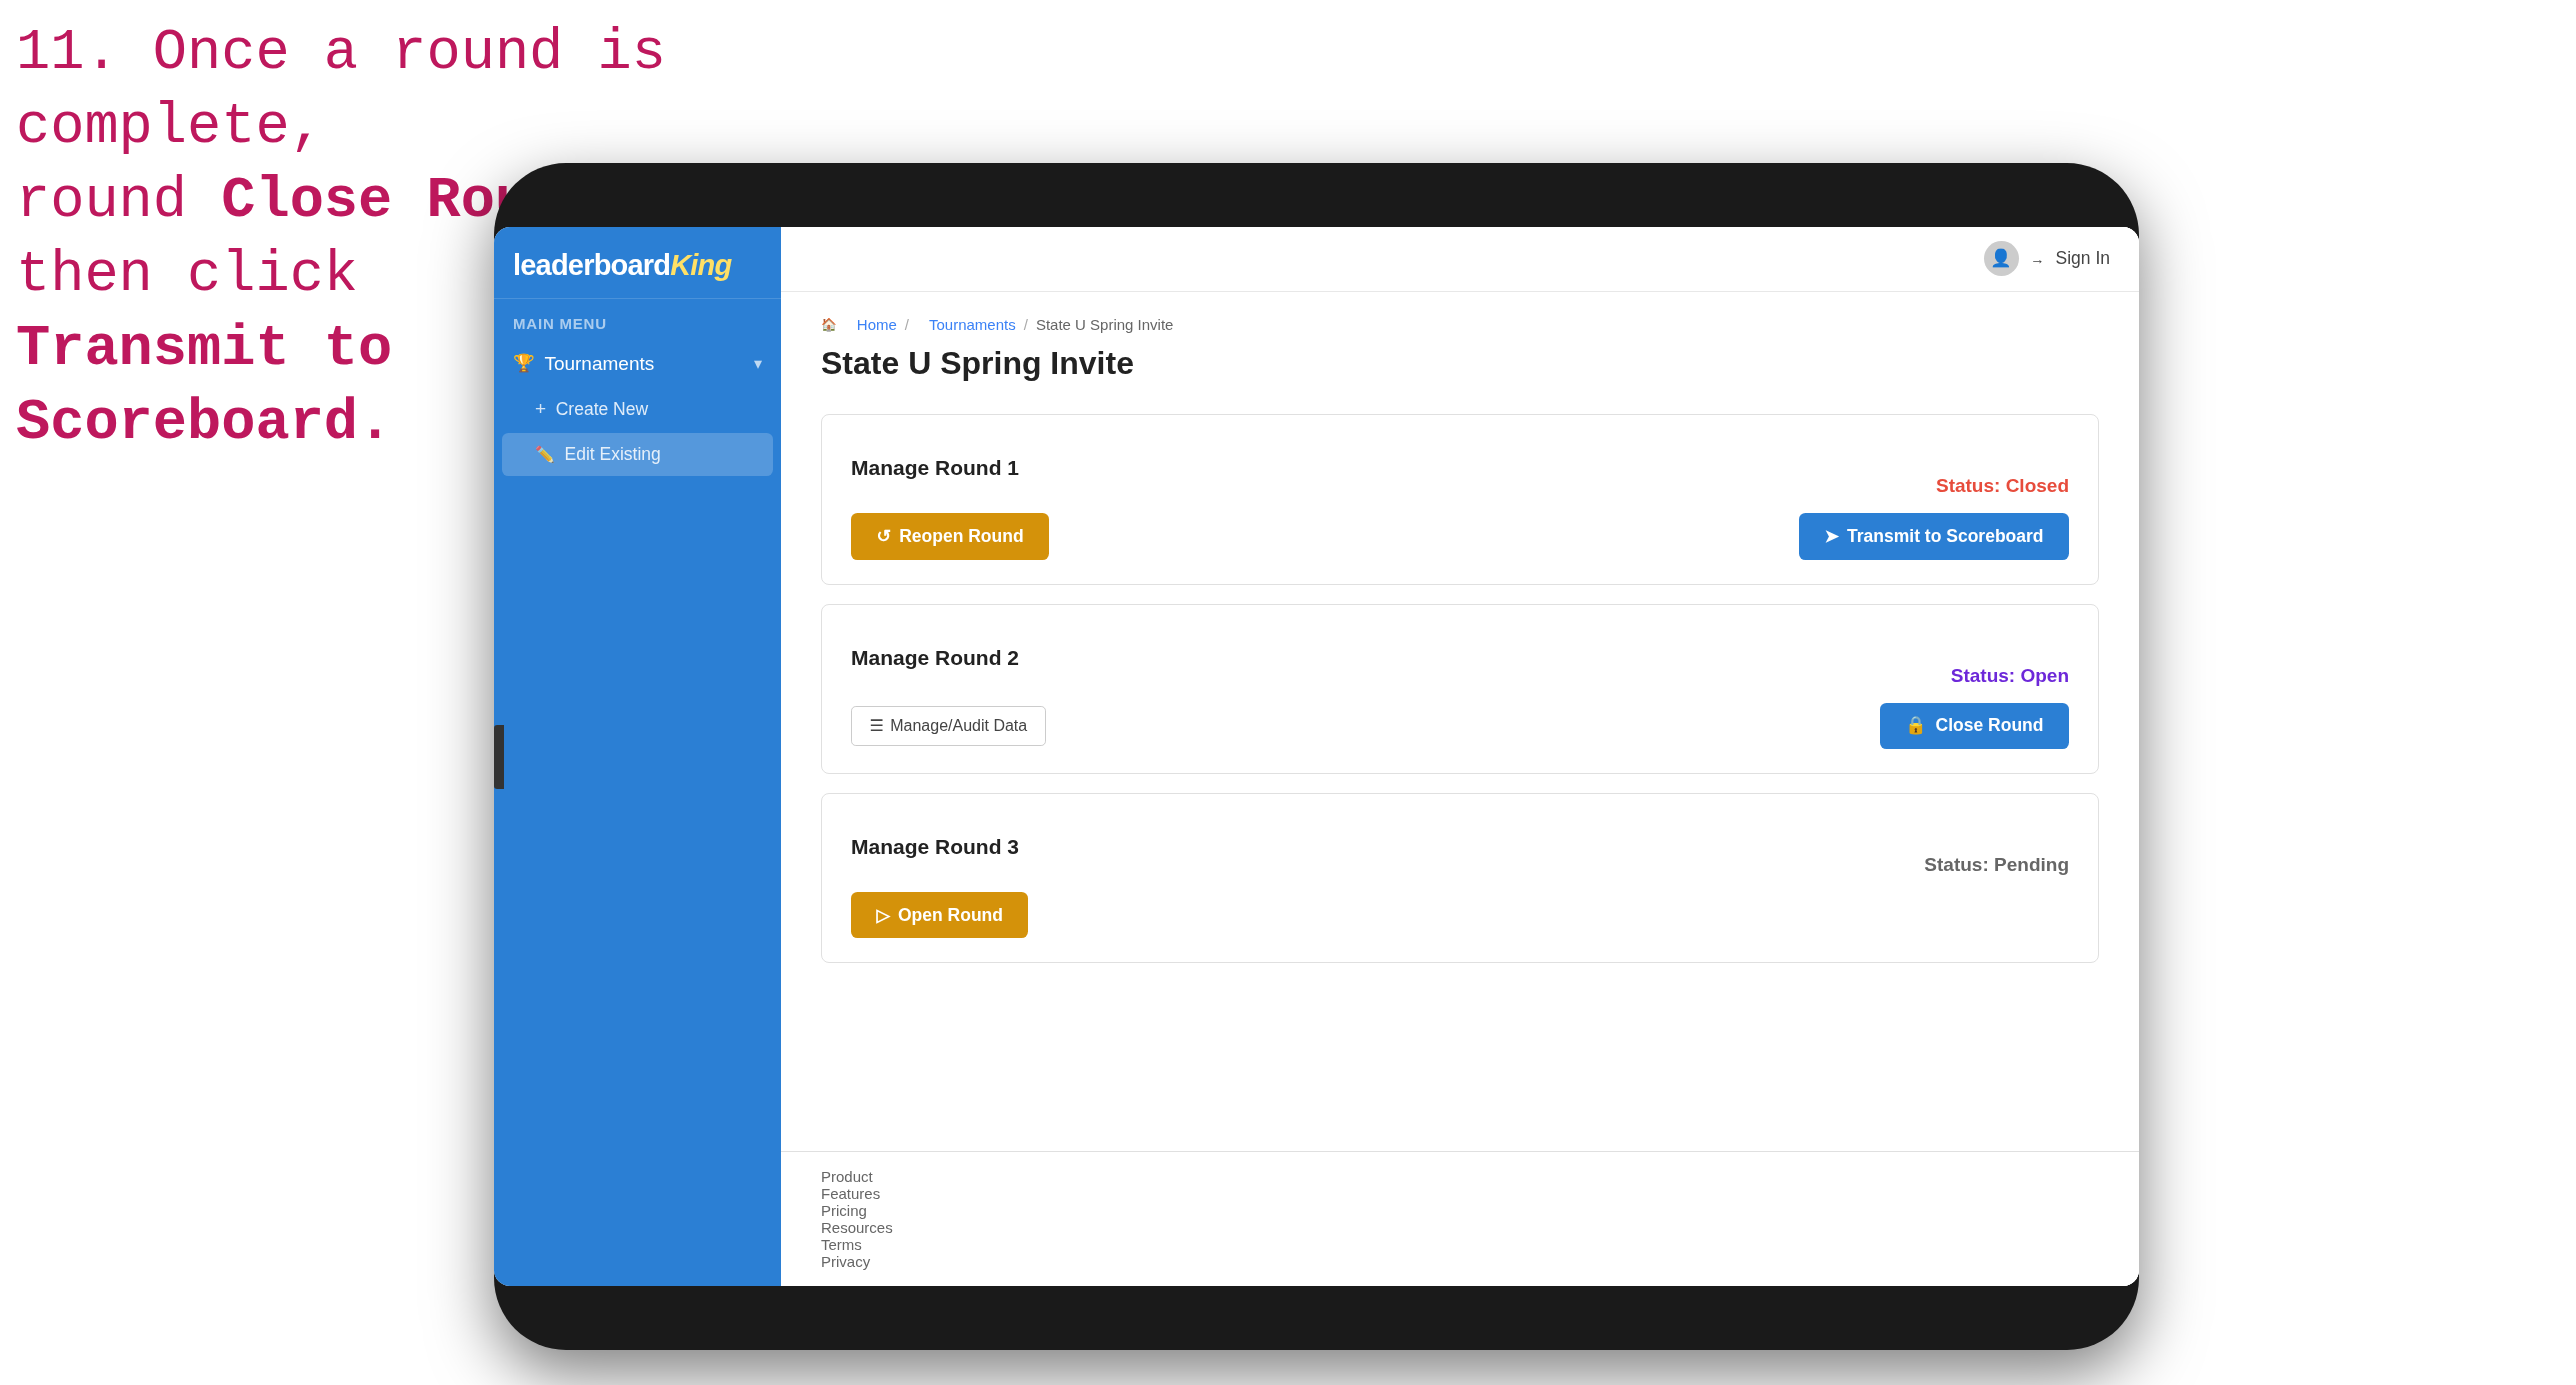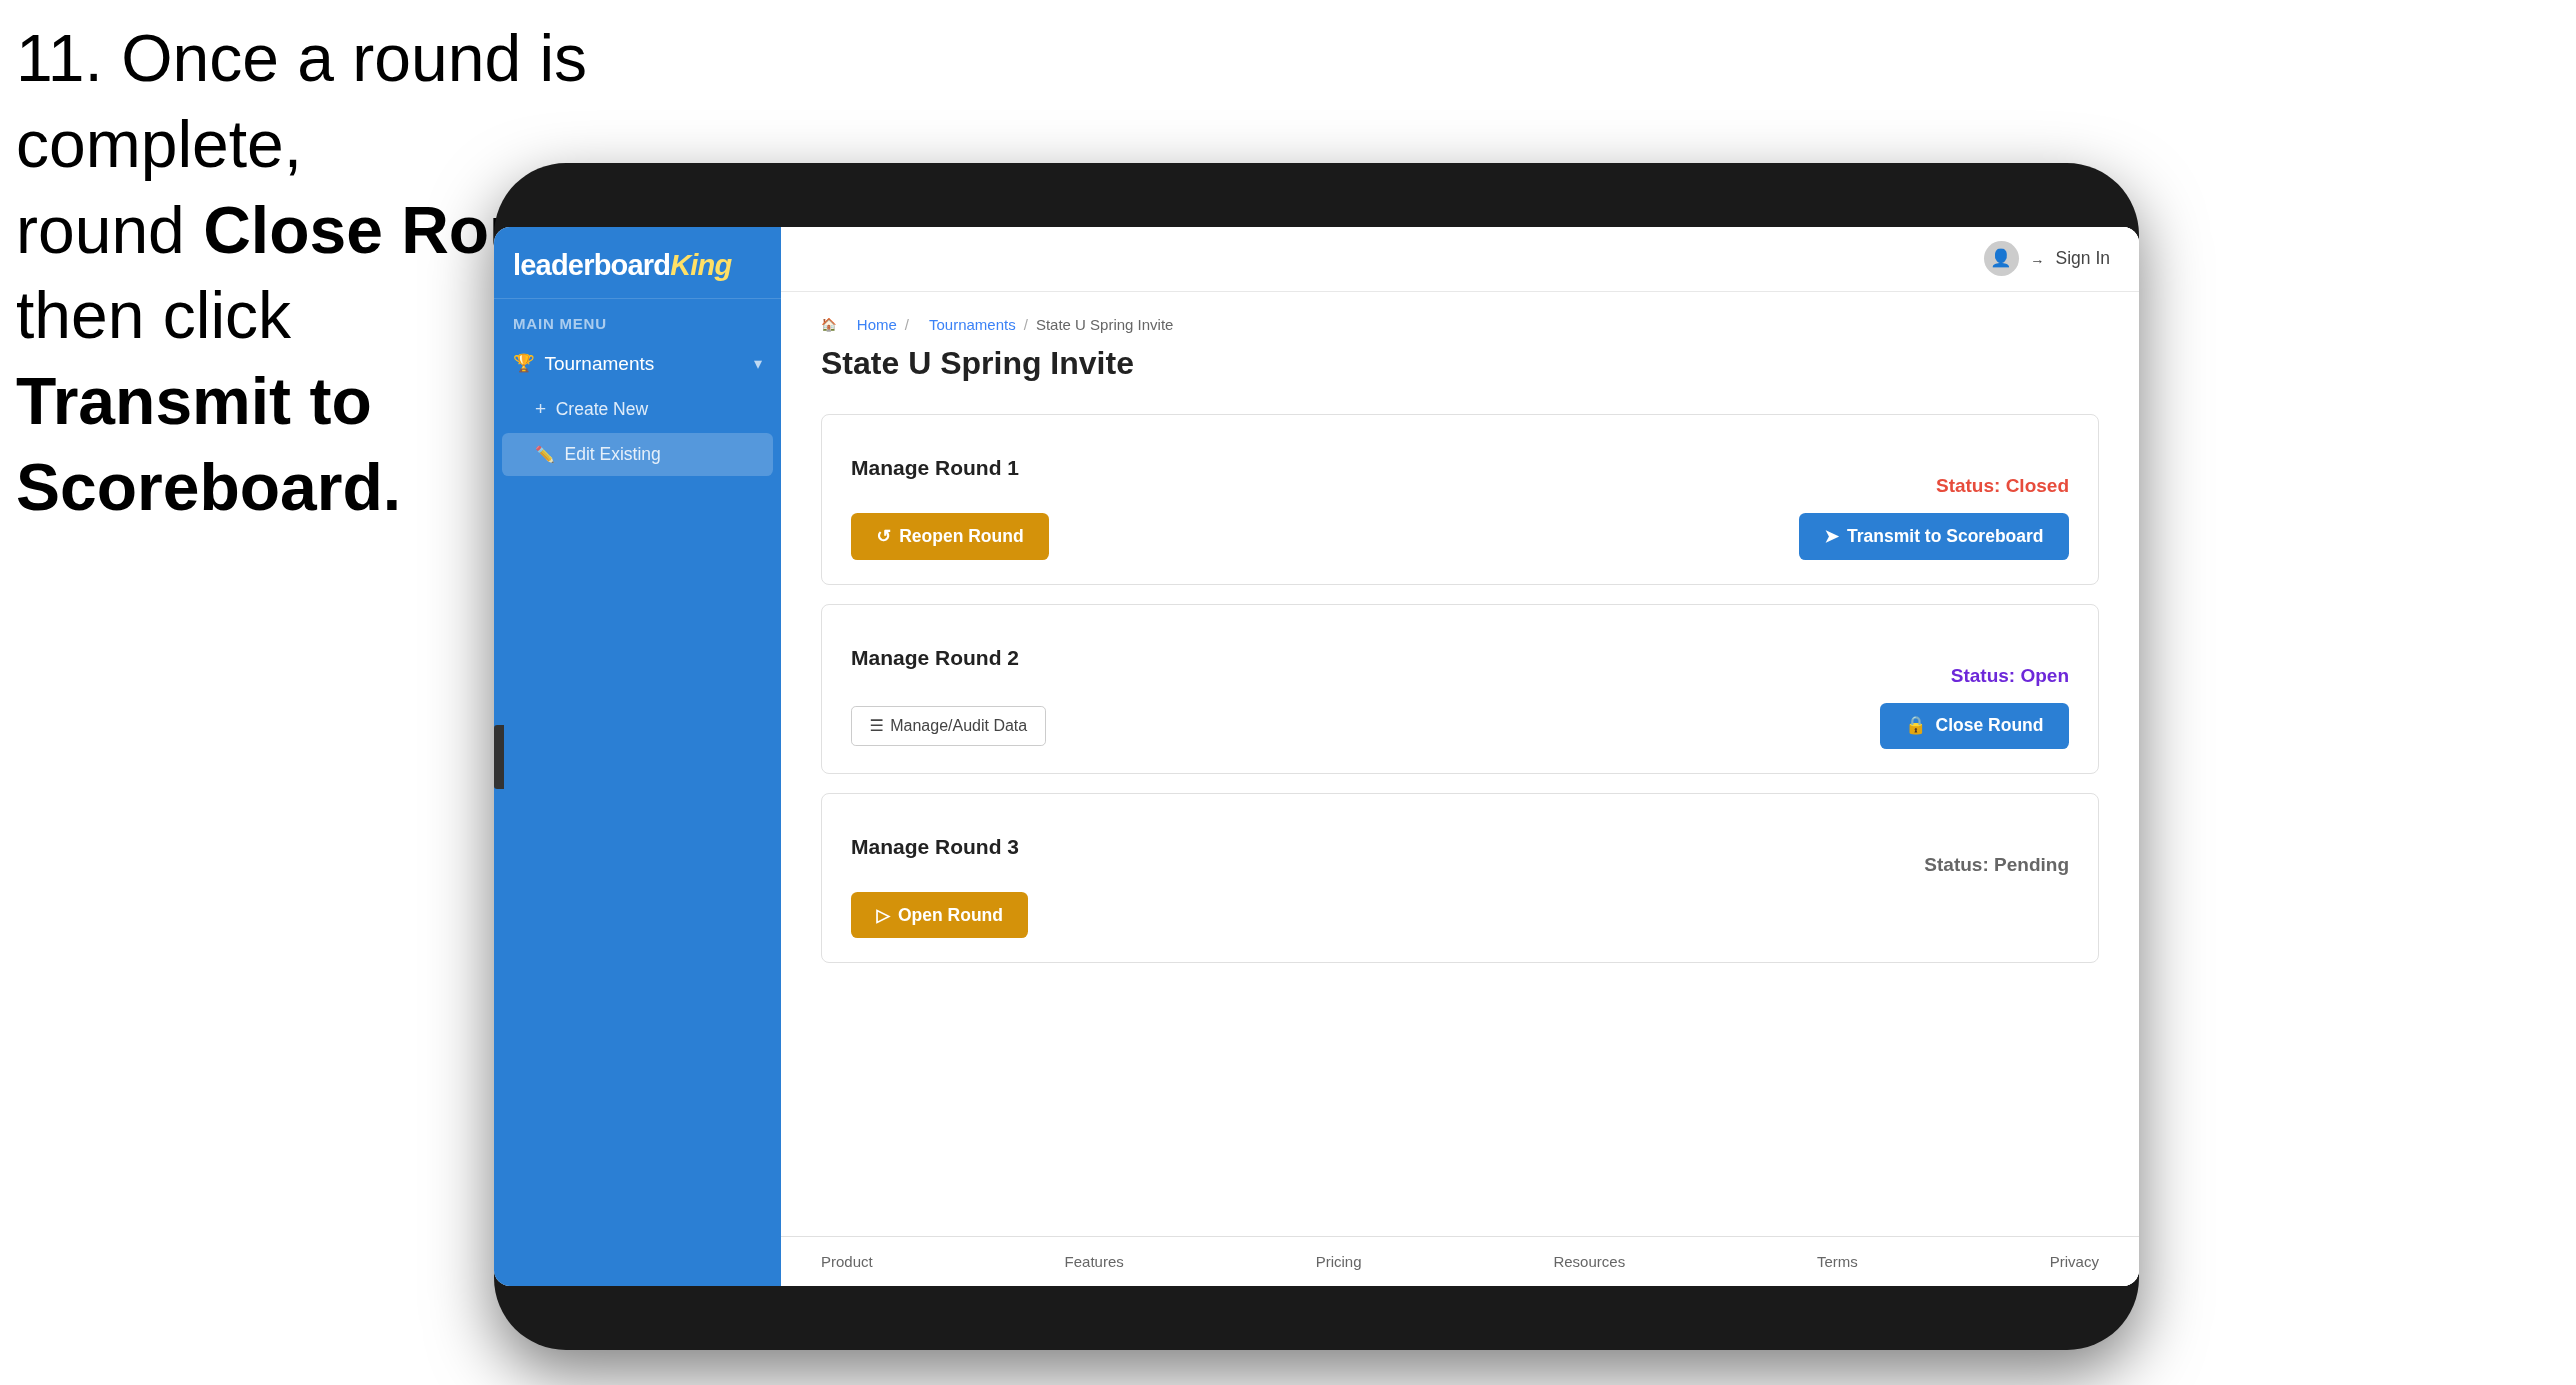--- a/index.html
+++ b/index.html
@@ -17,10 +17,11 @@
       position: absolute;
       top: 16px;
       left: 16px;
-      font-size: 66px;
+      font-size: 57px;
       line-height: 1.3;
-      color: #000000;
+      color: #be185d;
       max-width: 685px;
+      font-family: Liberation Mono, monospace;
     }
     .instruction-text strong {
       font-weight: 800;

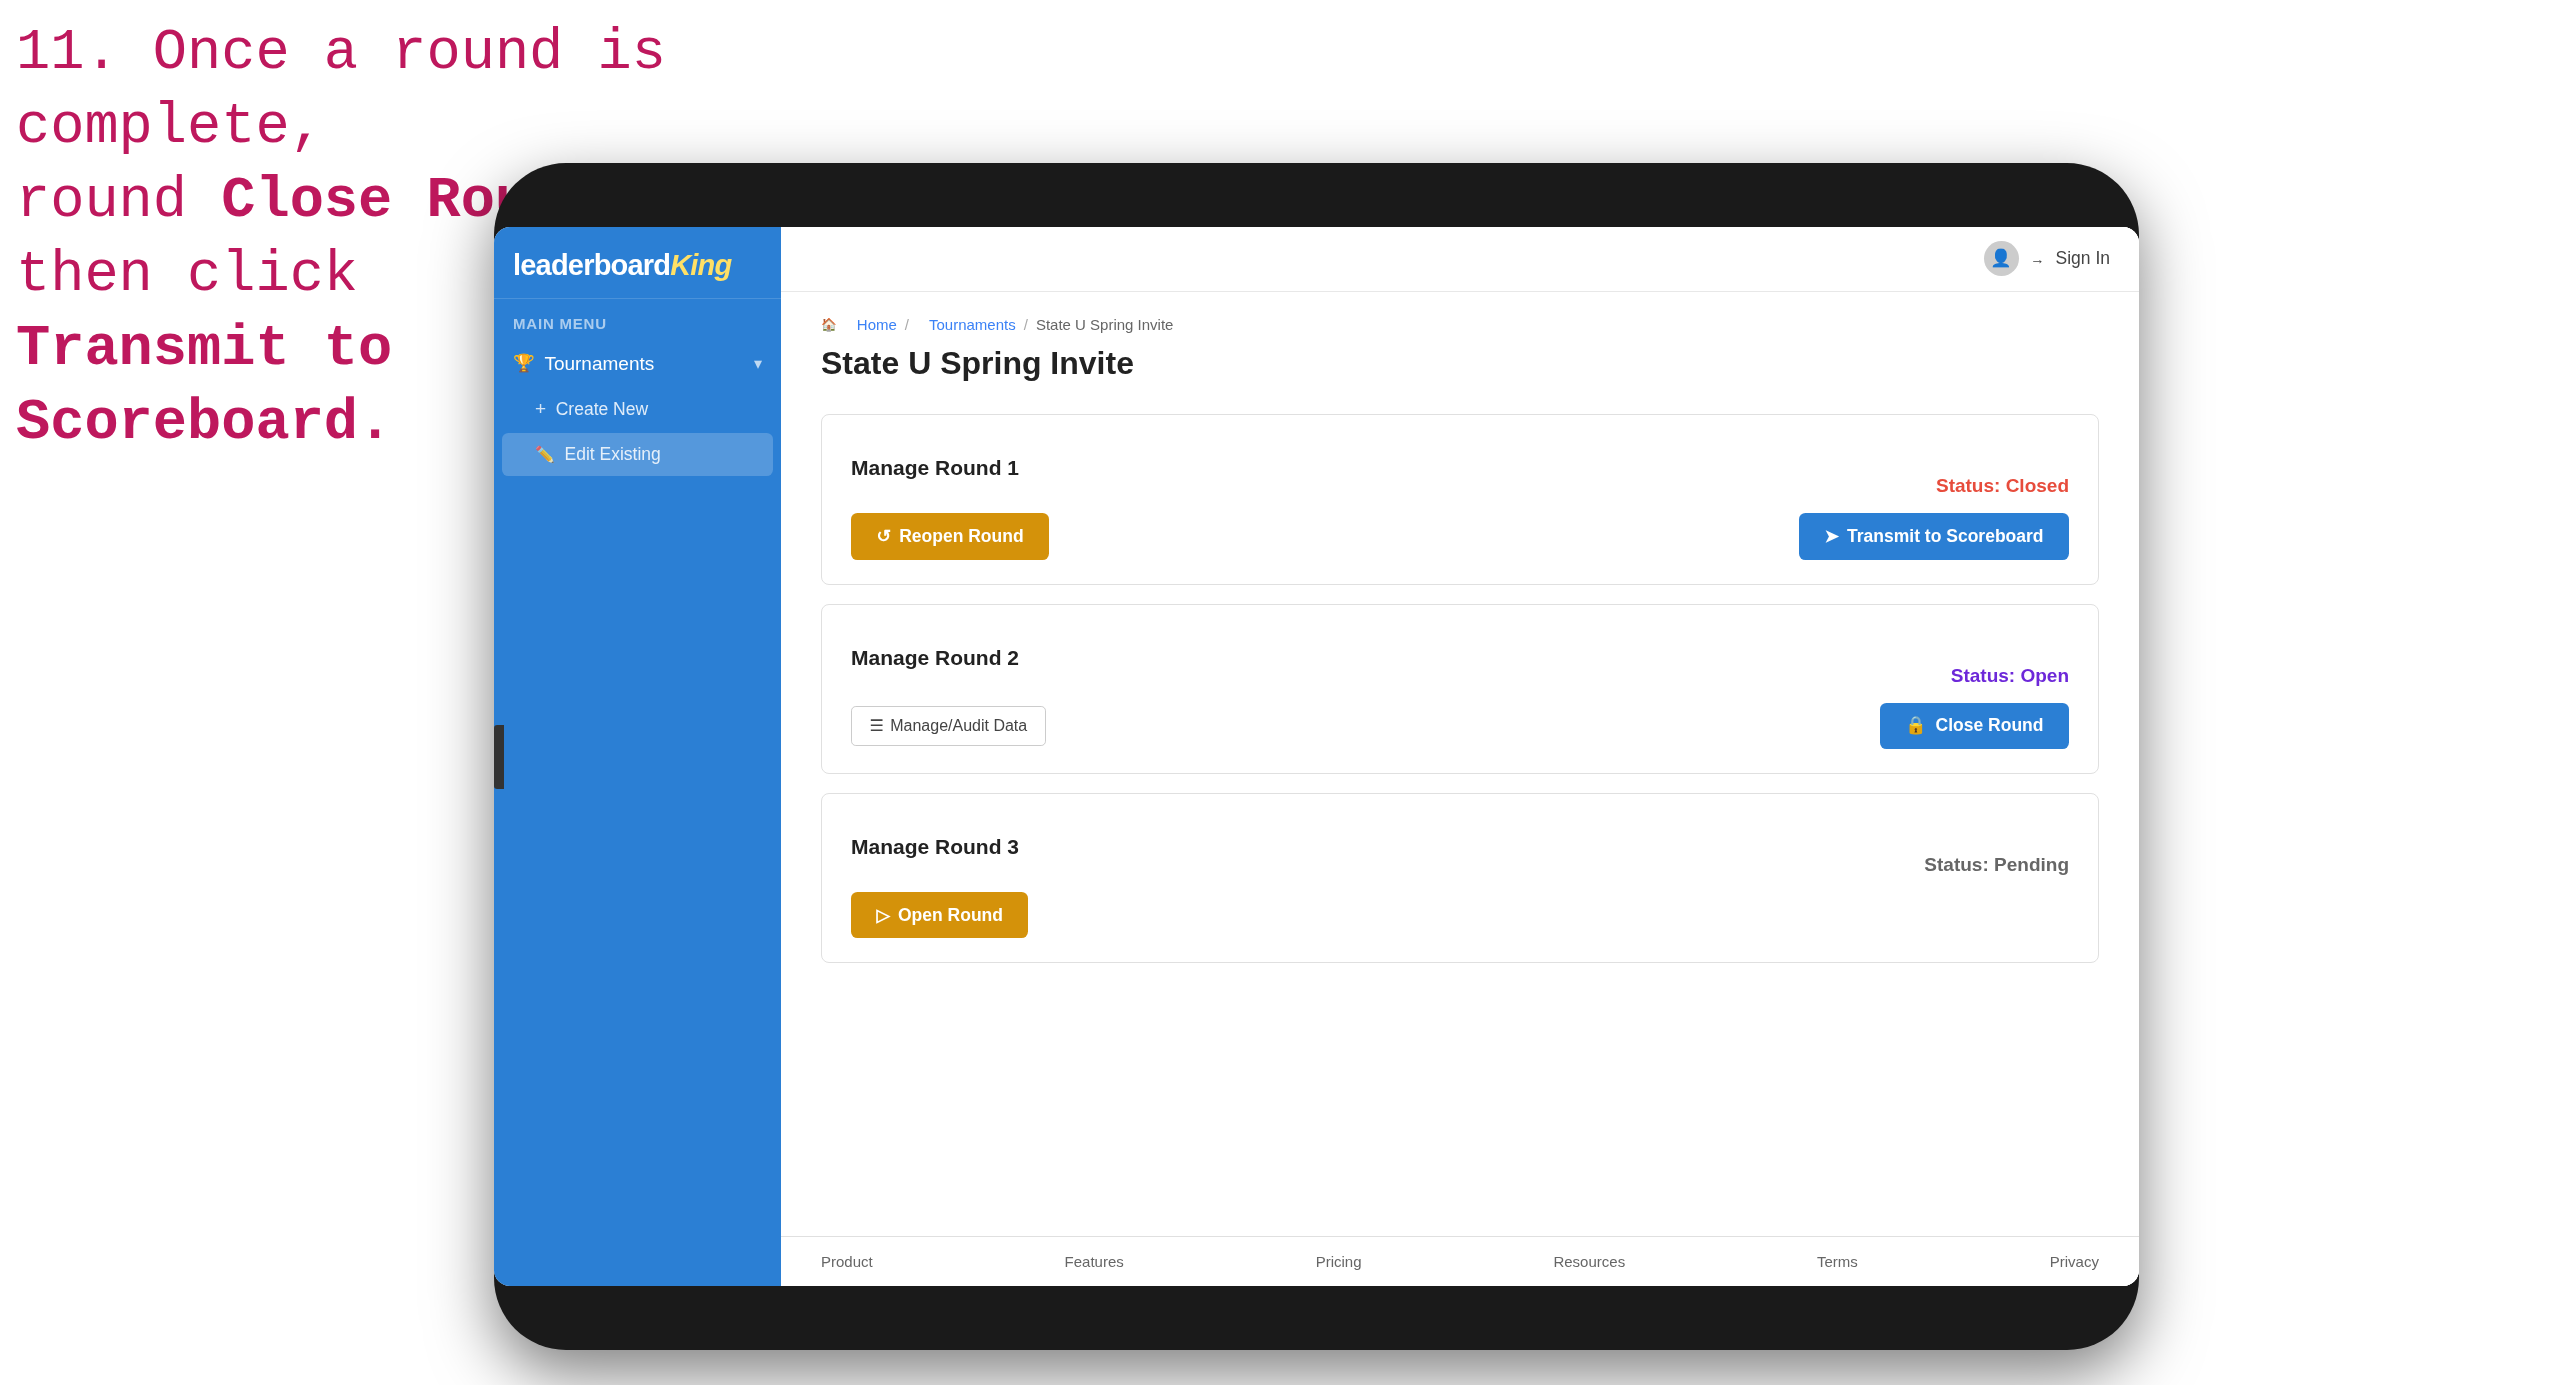--- a/index.html
+++ b/index.html
@@ -256,8 +256,8 @@
       padding: 16px 40px;
       display: flex;
       justify-content: space-between;
-      gap: 32px;
       background: white;
+      flex-direction: column;
     }
 
     .footer-link {

